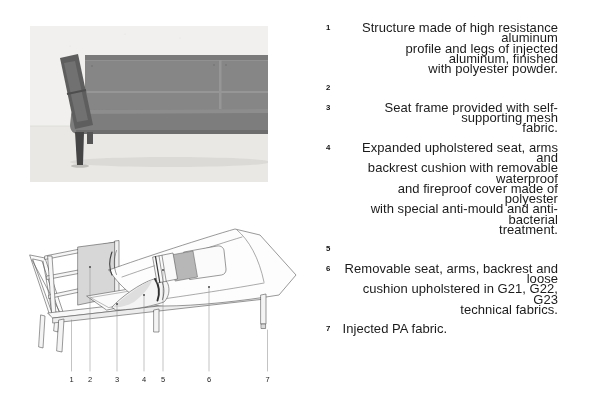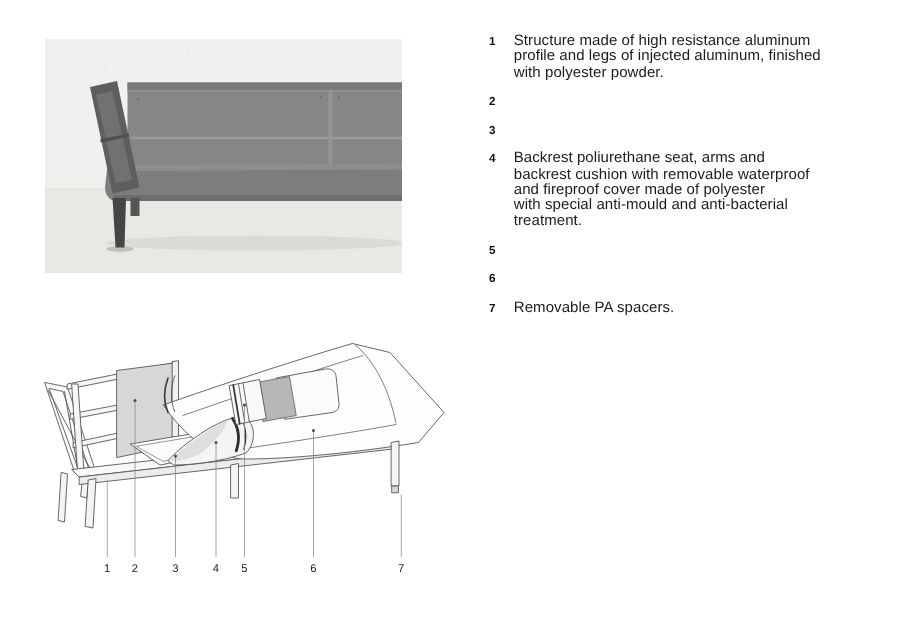--- a/index.html
+++ b/index.html
@@ -24,8 +24,8 @@
     flex:none;width:16.5px;font-size:7.8px;line-height:10.3px;font-weight:bold;color:#111;
   }
   .feature-text{
-    margin:0;font-size:10px;line-height:10.3px;letter-spacing:0.05px;
-    white-space:pre-line;color:#1b1b1b;
+    margin:0;font-size:13px;line-height:10.3px;letter-spacing:0.05px;
+    white-space:pre-line;color:#1b1b1b;text-align:right;
   }
 </style>
 </head>

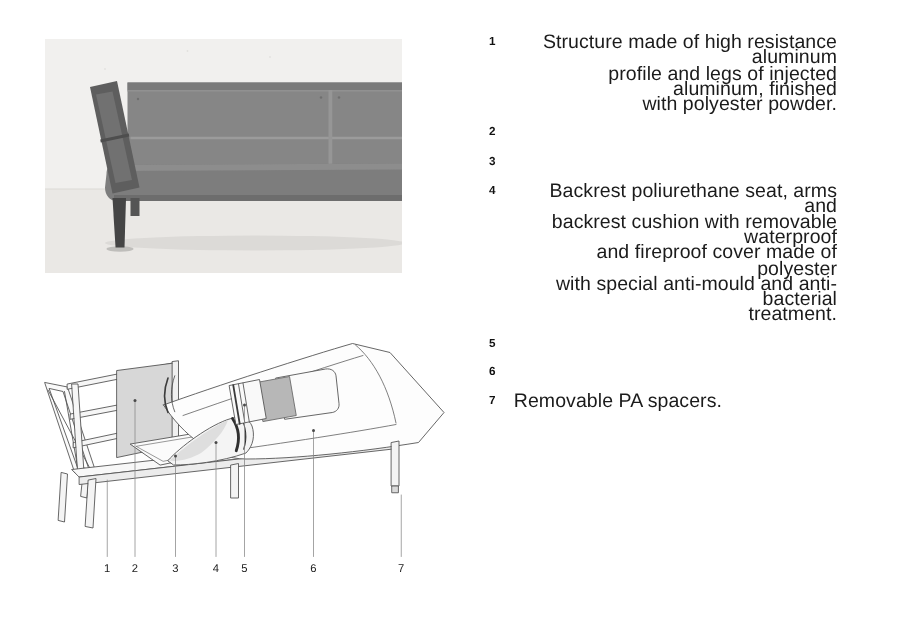--- a/index.html
+++ b/index.html
@@ -181,6 +181,8 @@
     </li>
     <li class="feature">
       <span class="feature-num">3</span>
+      <p class="feature-text">Seat frame provided with self-supporting mesh
+fabric.</p>
     </li>
     <li class="feature">
       <span class="feature-num">4</span>

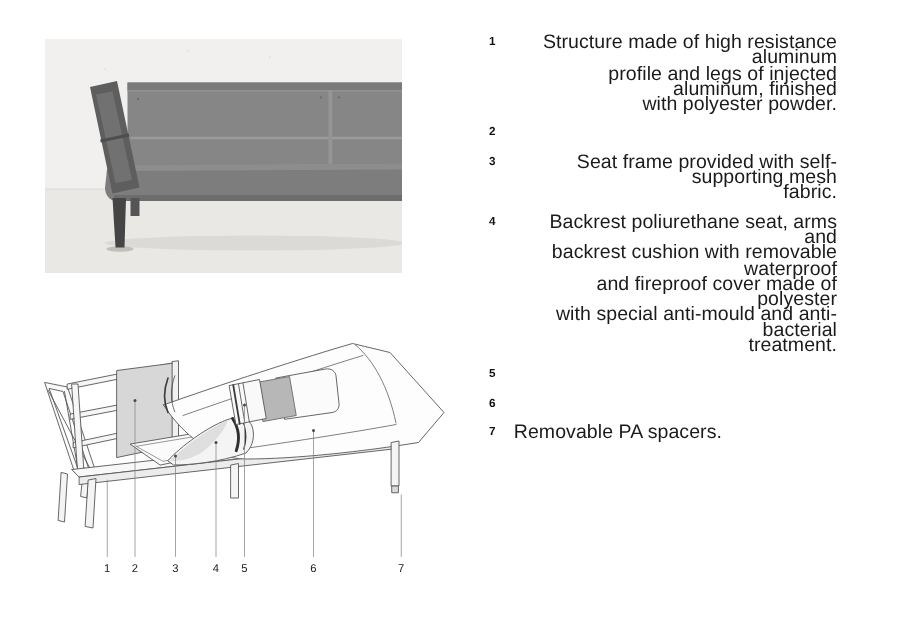--- a/index.html
+++ b/index.html
@@ -186,7 +186,7 @@
     </li>
     <li class="feature">
       <span class="feature-num">4</span>
-      <p class="feature-text">Backrest poliurethane seat, arms and
+      <p class="feature-text">Expanded upholstered seat, arms and
 backrest cushion with removable waterproof
 and fireproof cover made of polyester
 with special anti-mould and anti-bacterial

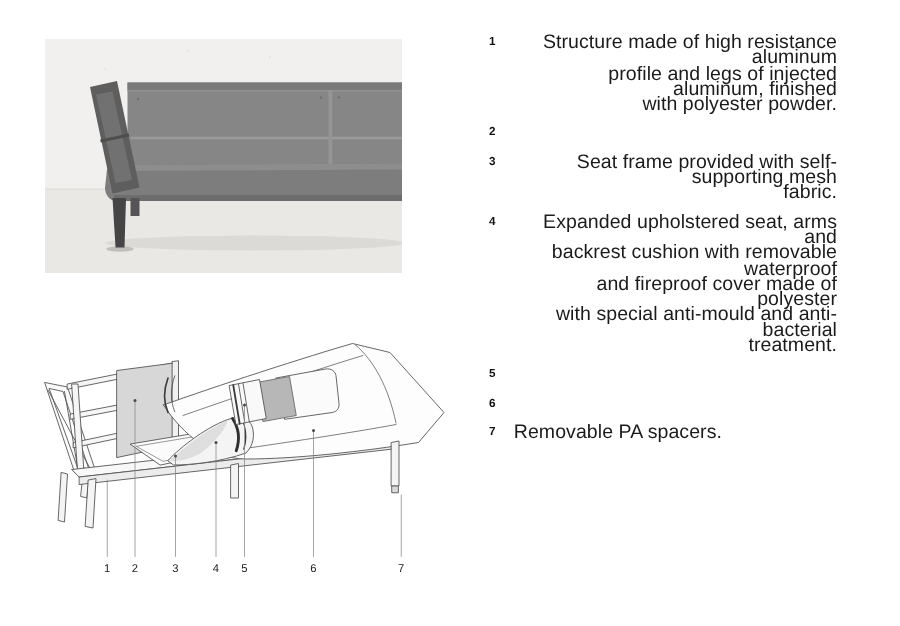--- a/index.html
+++ b/index.html
@@ -197,6 +197,9 @@
     </li>
     <li class="feature">
       <span class="feature-num">6</span>
+      <p class="feature-text">Removable seat, arms, backrest and loose
+cushion upholstered in G21, G22, G23
+technical fabrics.</p>
     </li>
     <li class="feature">
       <span class="feature-num">7</span>

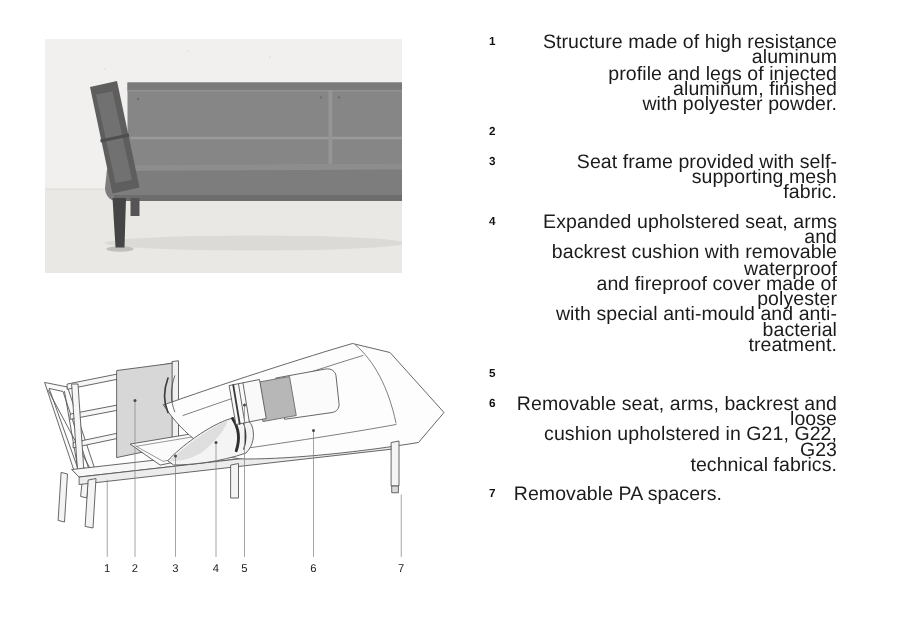--- a/index.html
+++ b/index.html
@@ -203,7 +203,7 @@
     </li>
     <li class="feature">
       <span class="feature-num">7</span>
-      <p class="feature-text">Removable PA spacers.</p>
+      <p class="feature-text">Injected PA fabric.</p>
     </li>
   </ol>
 

